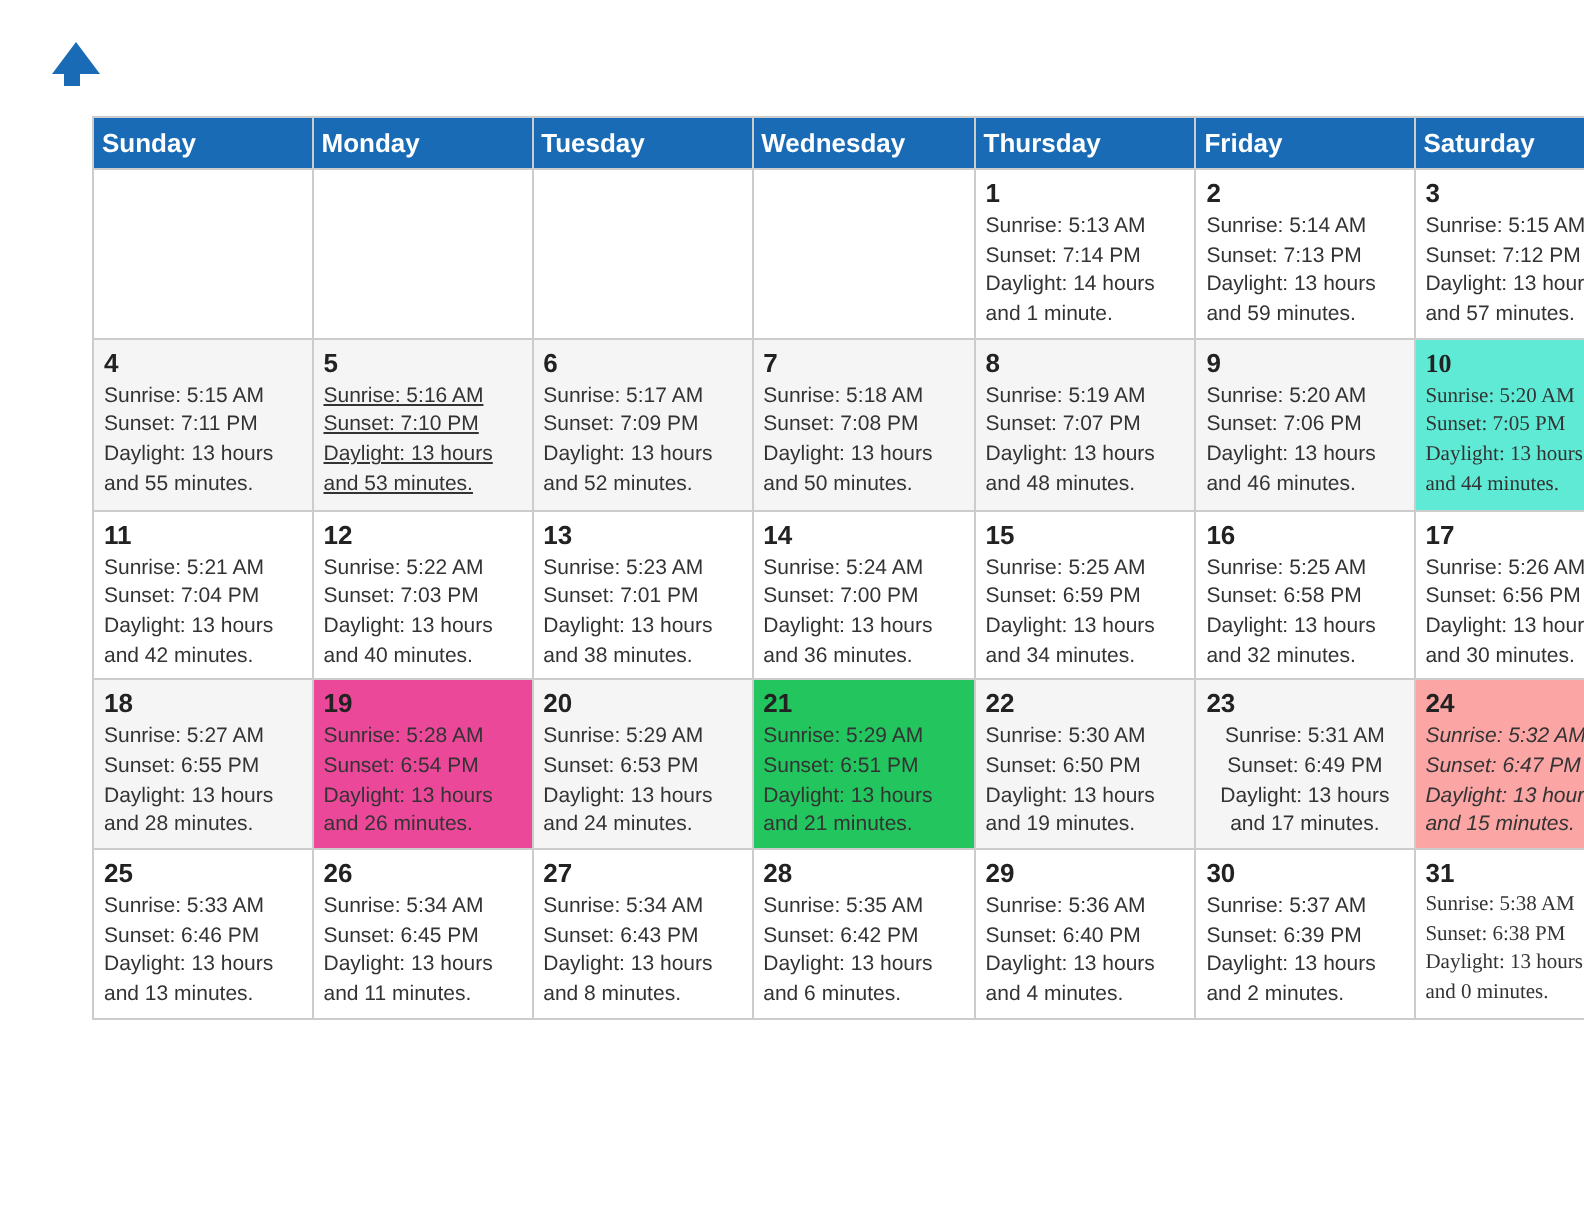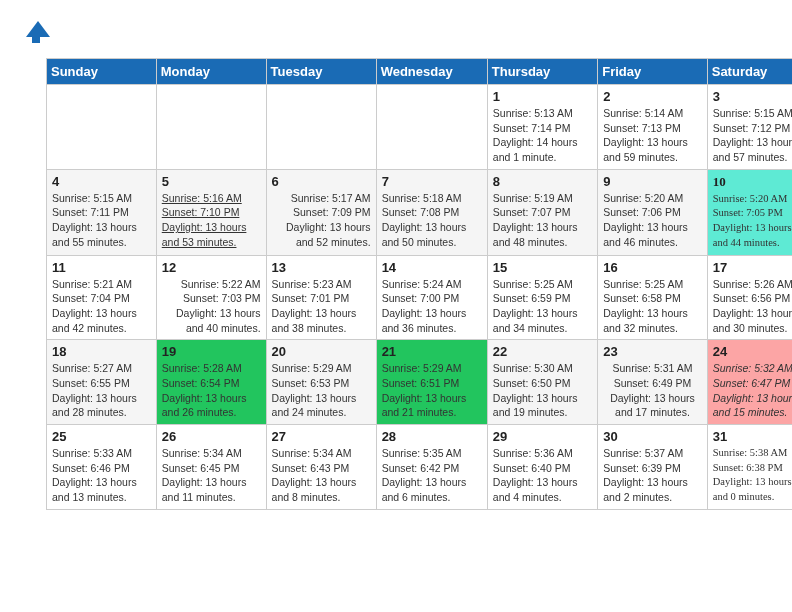--- a/index.html
+++ b/index.html
@@ -173,7 +173,7 @@
         </td>
         <td style="background-color: rgb(245, 245, 245);">
           <span class="day-num">6</span>
-          <div class="day-info" style="white-space: pre-line; text-align: right;">Sunrise: 5:17 AM
+          <div class="day-info" style="white-space: pre-line;">Sunrise: 5:17 AM
 Sunset: 7:09 PM
 Daylight: 13 hours
 and 52 minutes.</div>

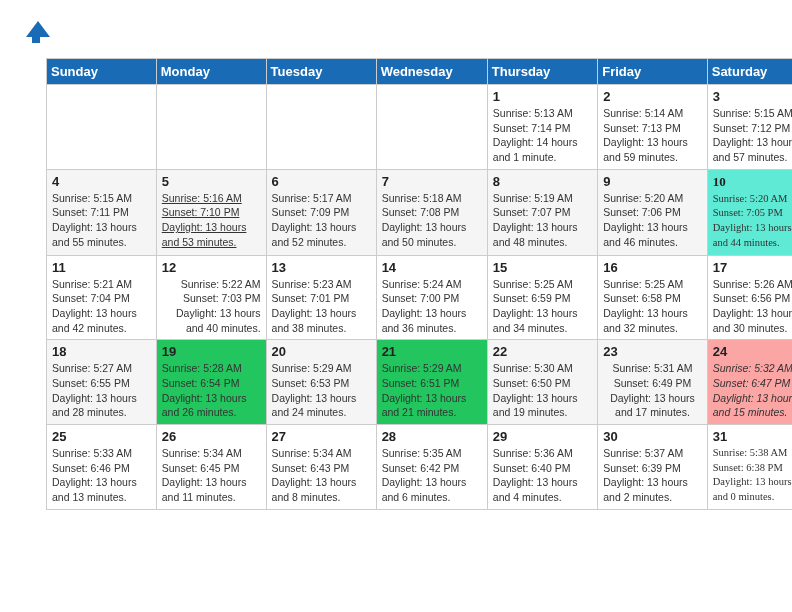--- a/index.html
+++ b/index.html
@@ -217,7 +217,7 @@
         </td>
         <td>
           <span class="day-num">12</span>
-          <div class="day-info" style="white-space: pre-line; text-align: right;">Sunrise: 5:22 AM
+          <div class="day-info" style="white-space: pre-line;">Sunrise: 5:22 AM
 Sunset: 7:03 PM
 Daylight: 13 hours
 and 40 minutes.</div>

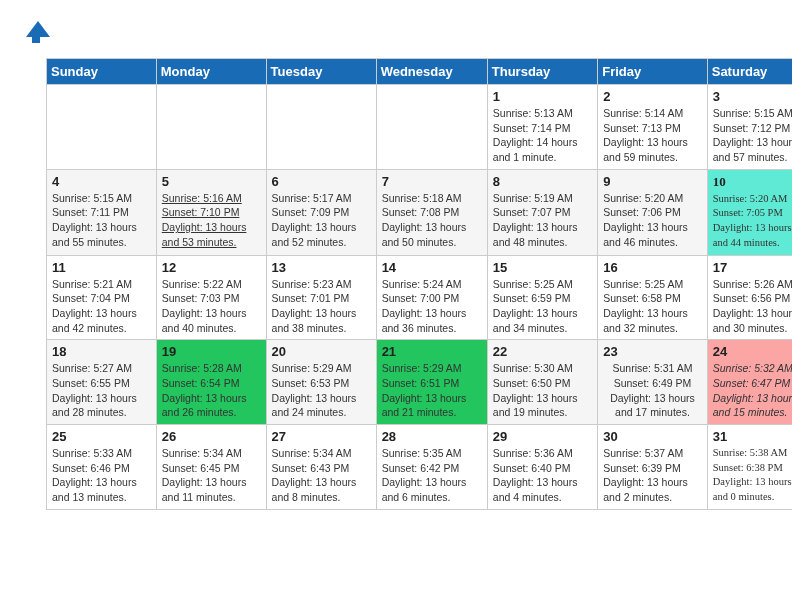--- a/index.html
+++ b/index.html
@@ -266,7 +266,7 @@
 Daylight: 13 hours
 and 28 minutes.</div>
         </td>
-        <td style="background-color: #22c55e;">
+        <td style="background-color: #ec4899;">
           <span class="day-num">19</span>
           <div class="day-info" style="white-space: pre-line;">Sunrise: 5:28 AM
 Sunset: 6:54 PM

